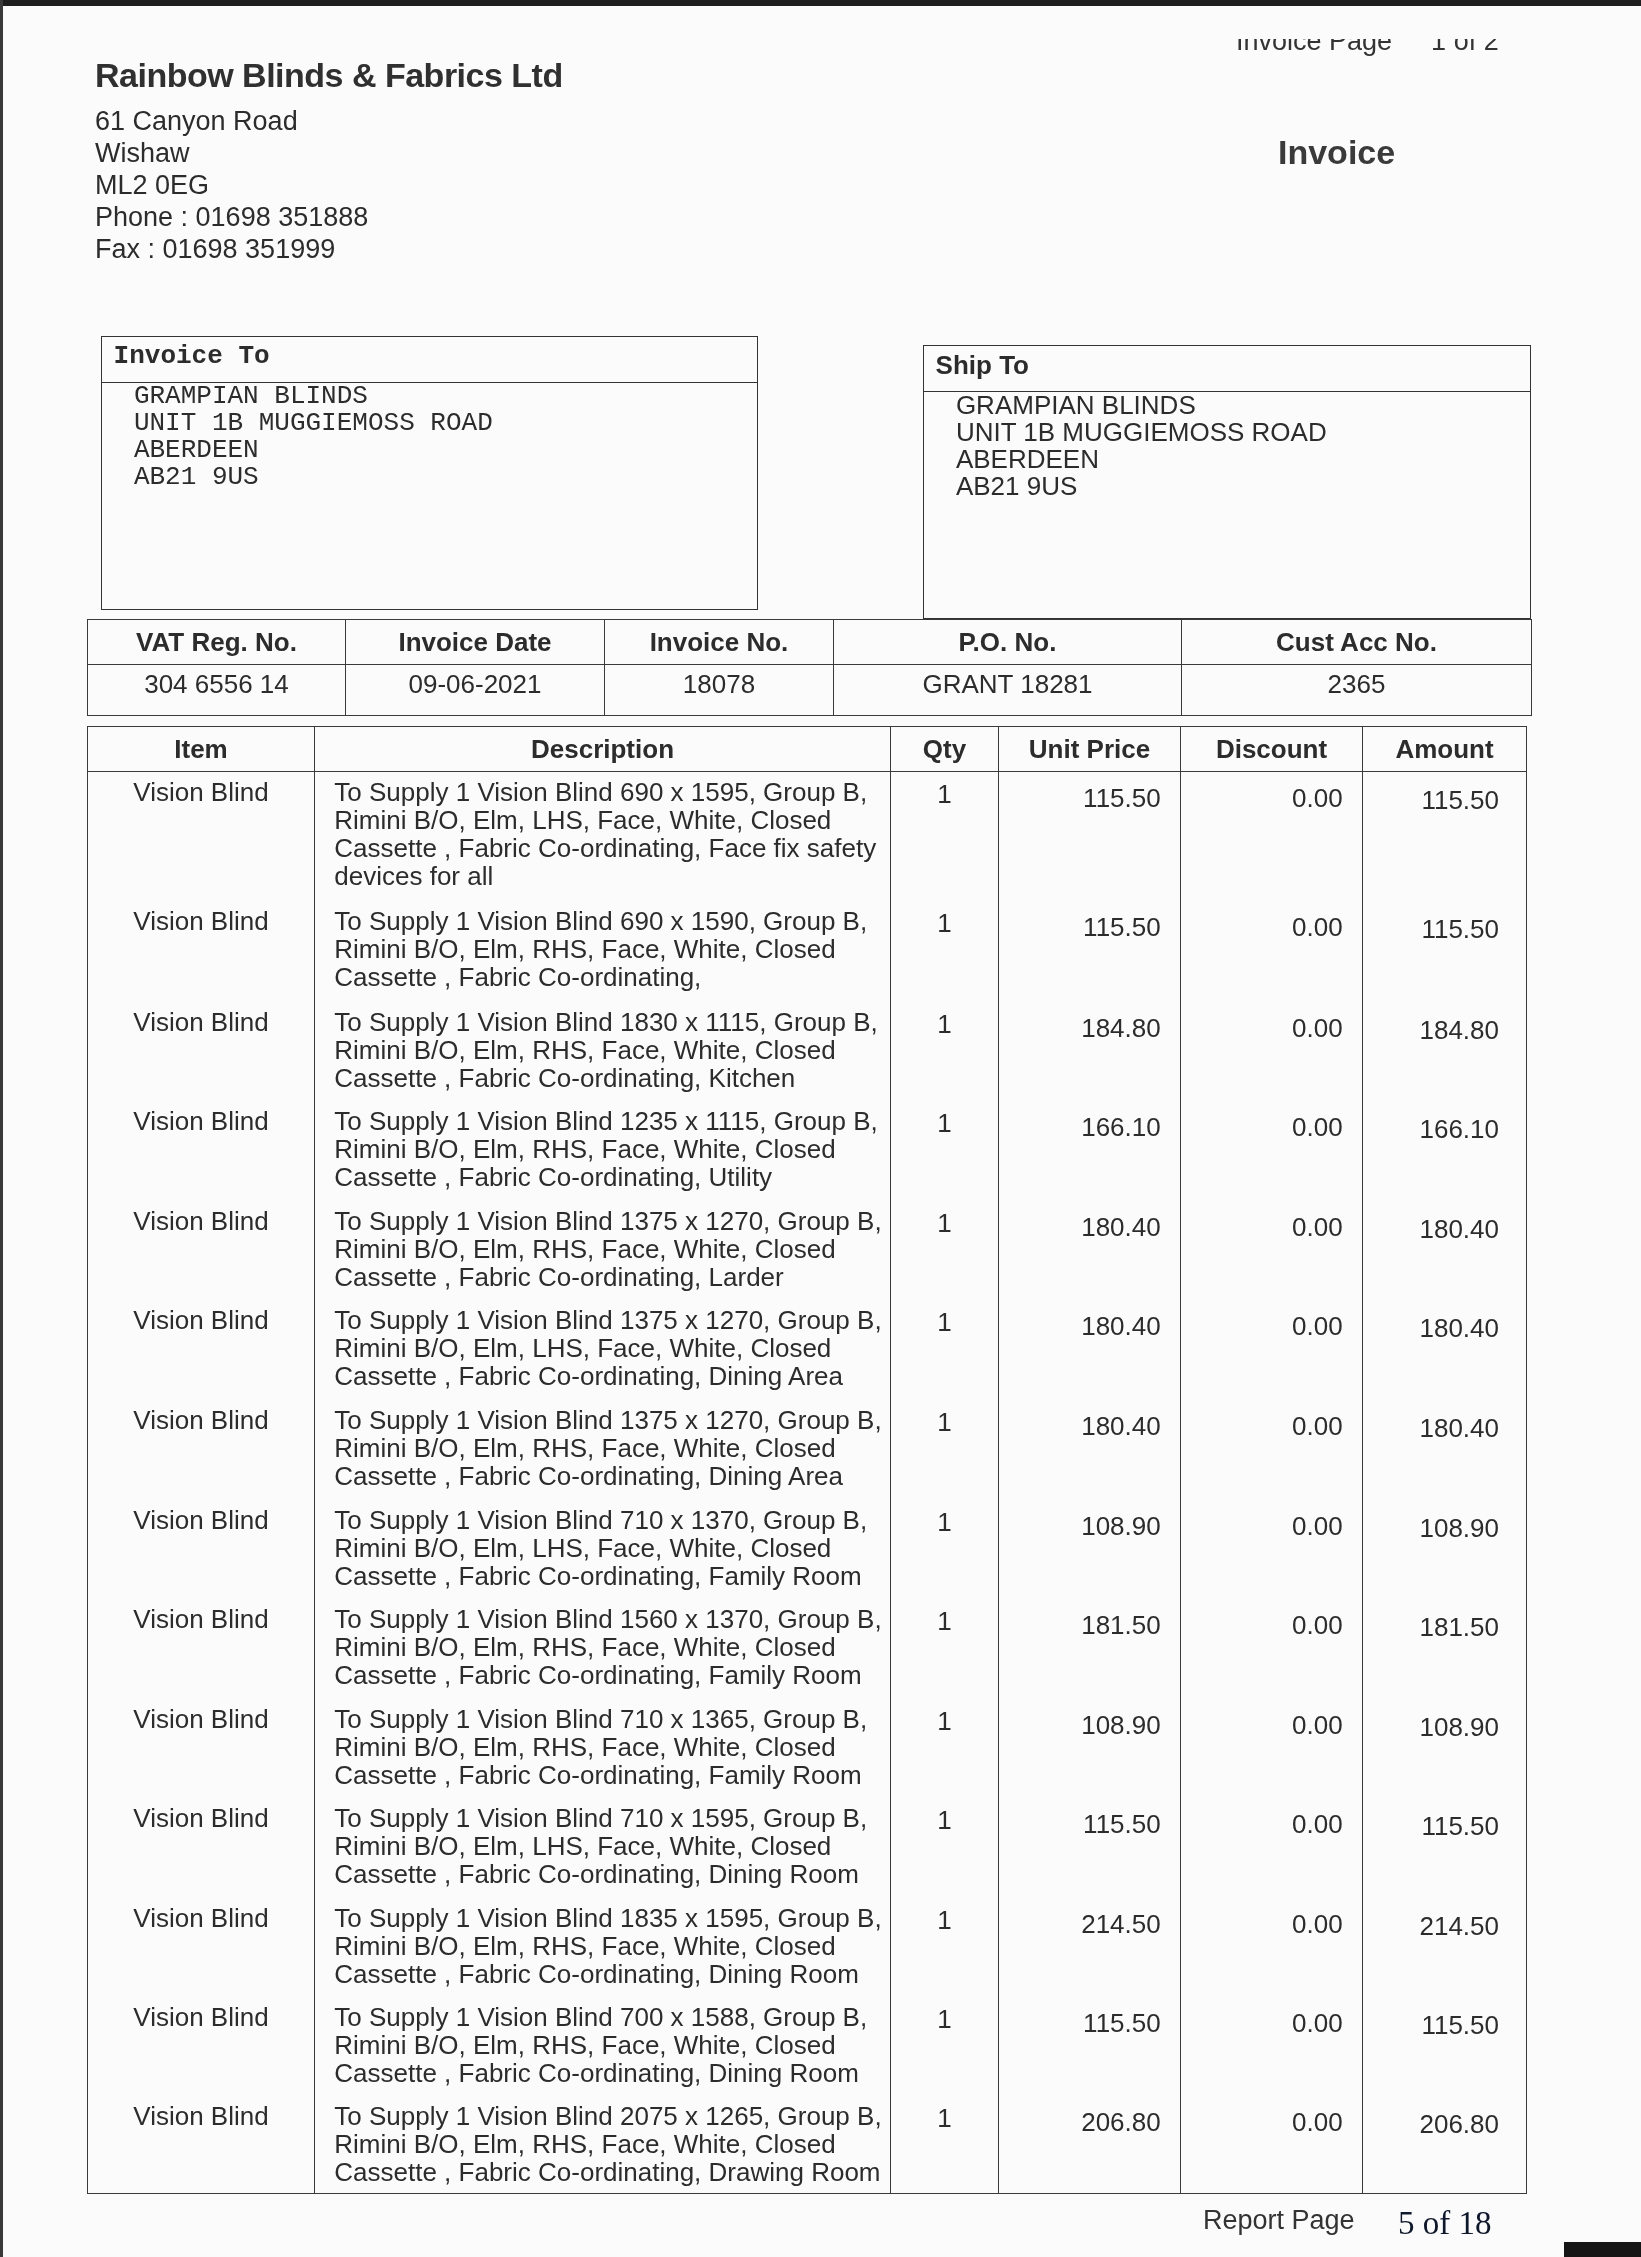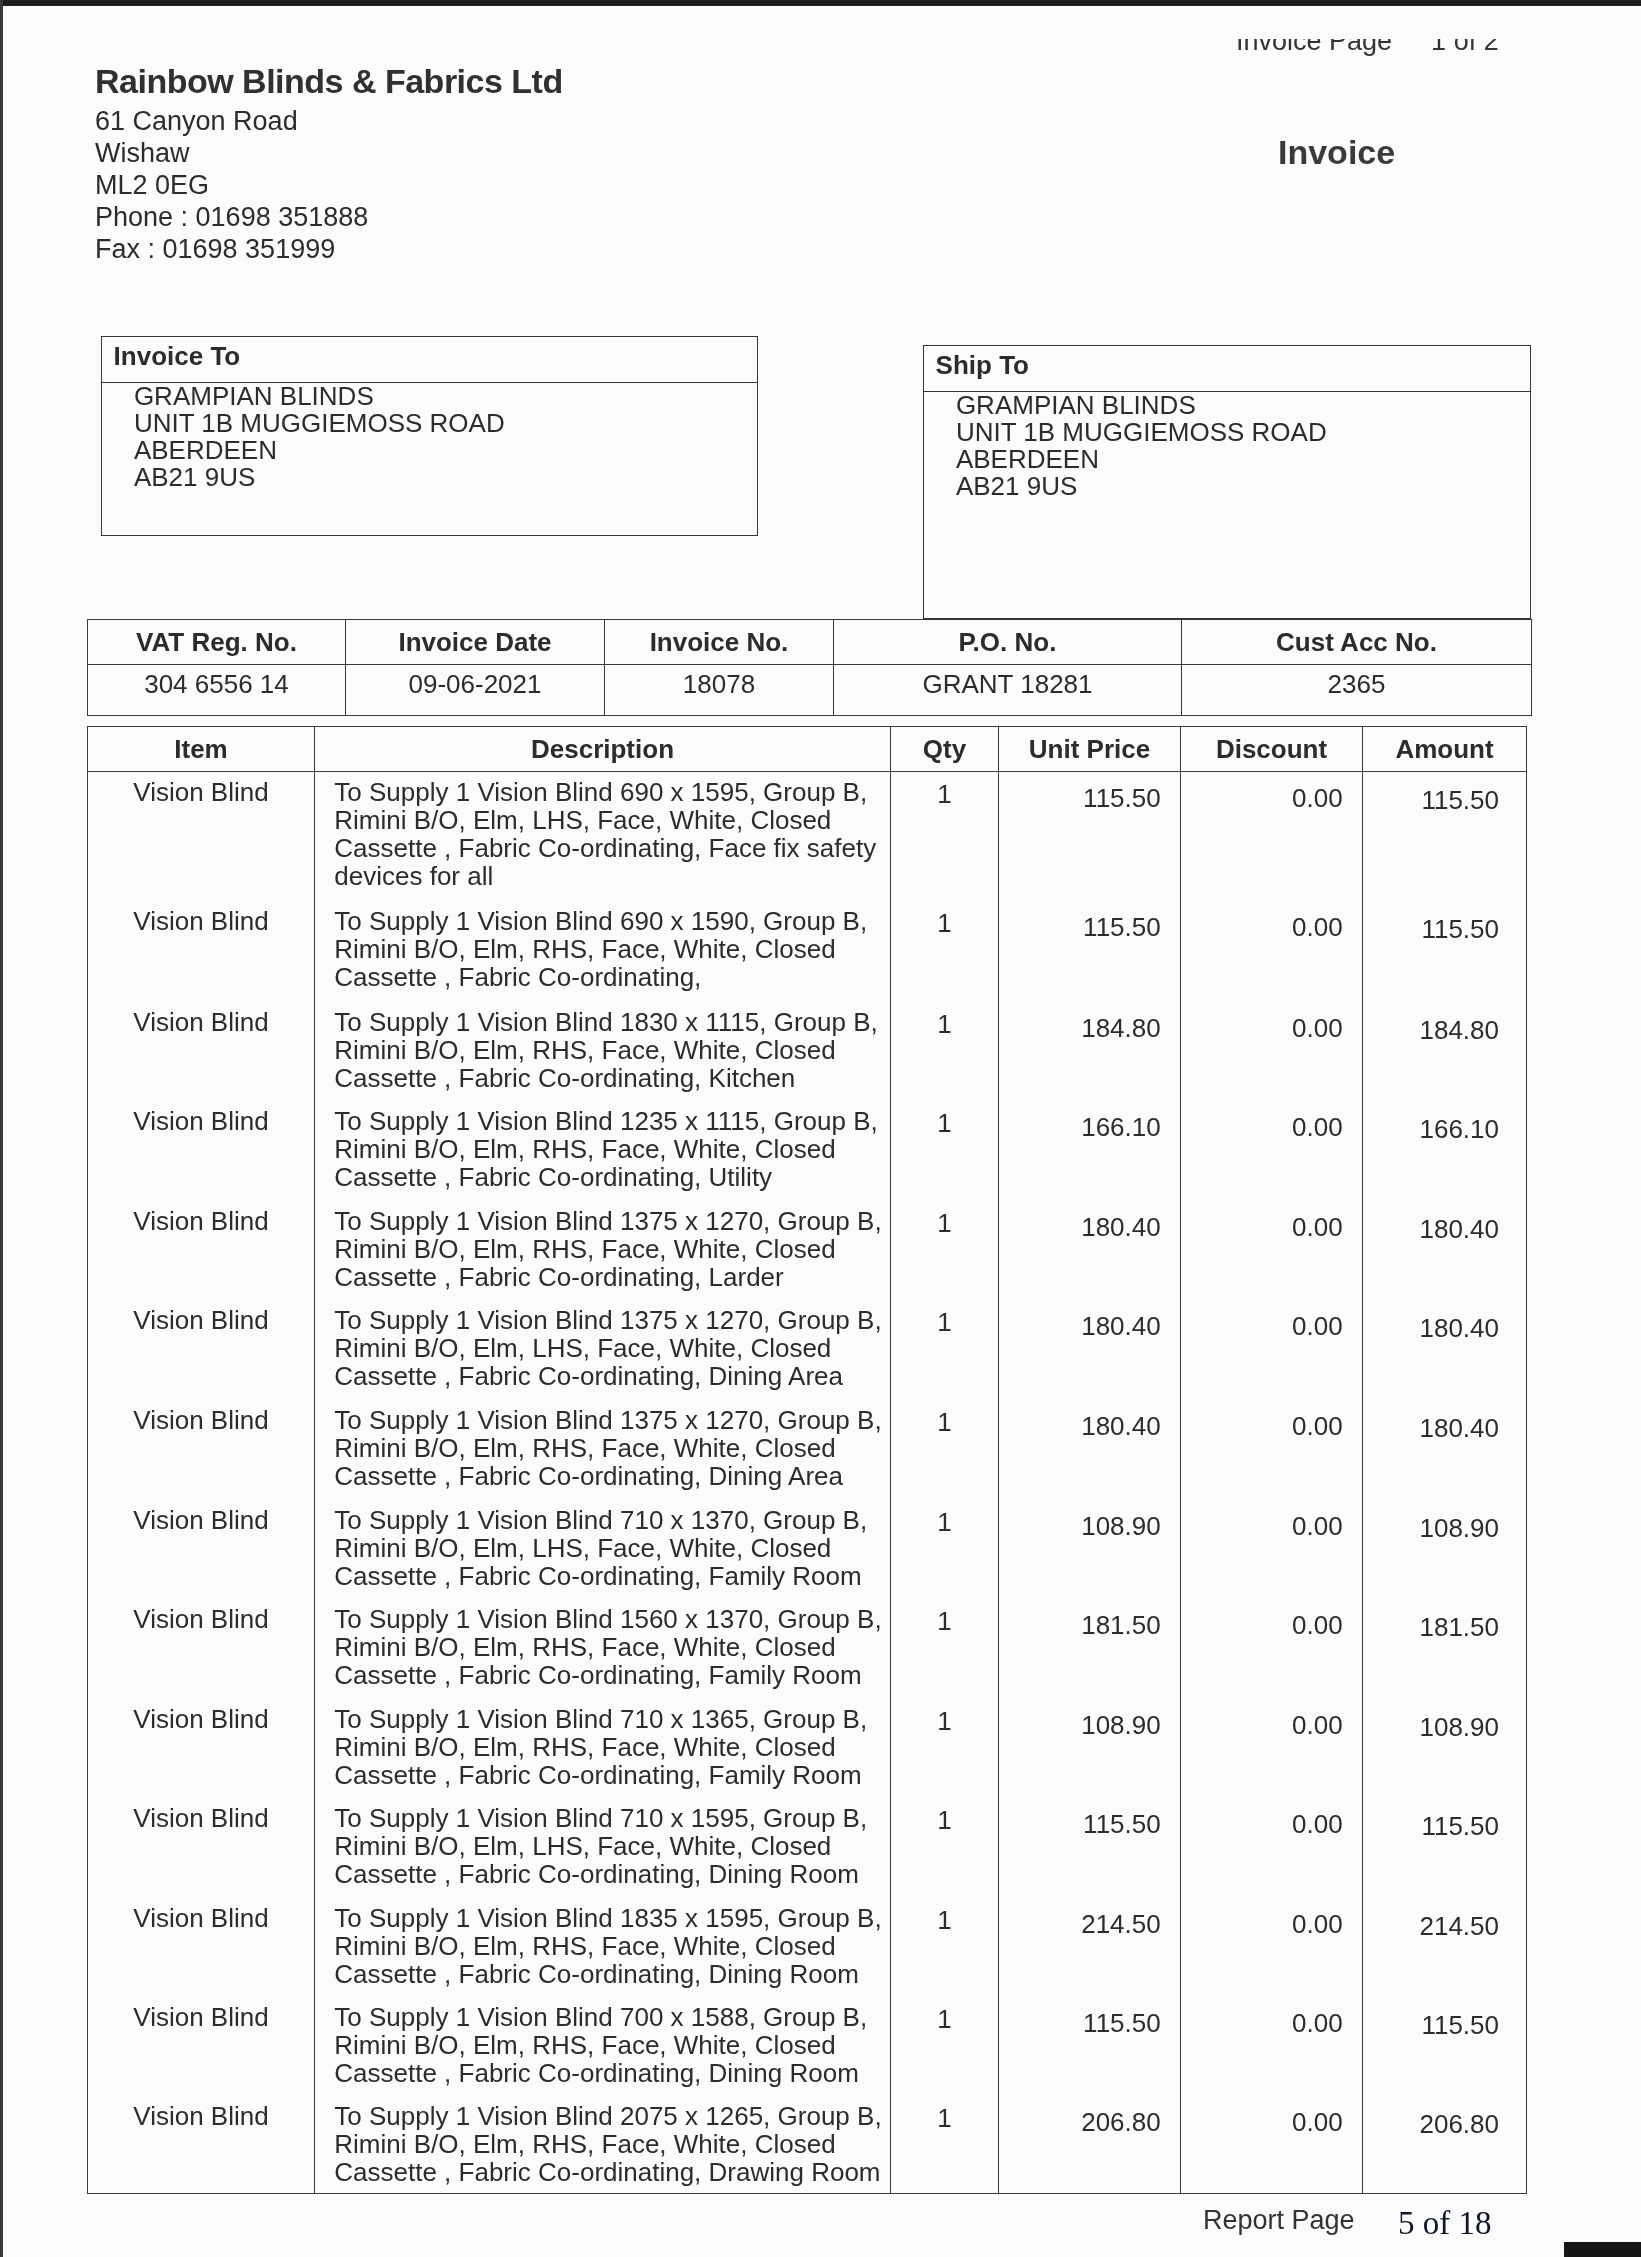--- a/index.html
+++ b/index.html
@@ -14,7 +14,7 @@
   .scan-br { position: absolute; right: 0; bottom: 0; width: 77px; height: 15.4px; background: #151515; }
   .abs { position: absolute; white-space: nowrap; }
 
-  .company-name { left: 95px; top: 62px; font-size: 34px; font-weight: bold; letter-spacing: -0.5px; color: #303030; }
+  .company-name { left: 95px; top: 56px; font-size: 34px; font-weight: bold; letter-spacing: -0.5px; color: #303030; }
   .addr { left: 95px; font-size: 27px; color: #2c2c2c; }
 
   .page-indicator { left: 1236px; top: 39px; font-size: 27px; color: #333; height: 29px; overflow: hidden; }

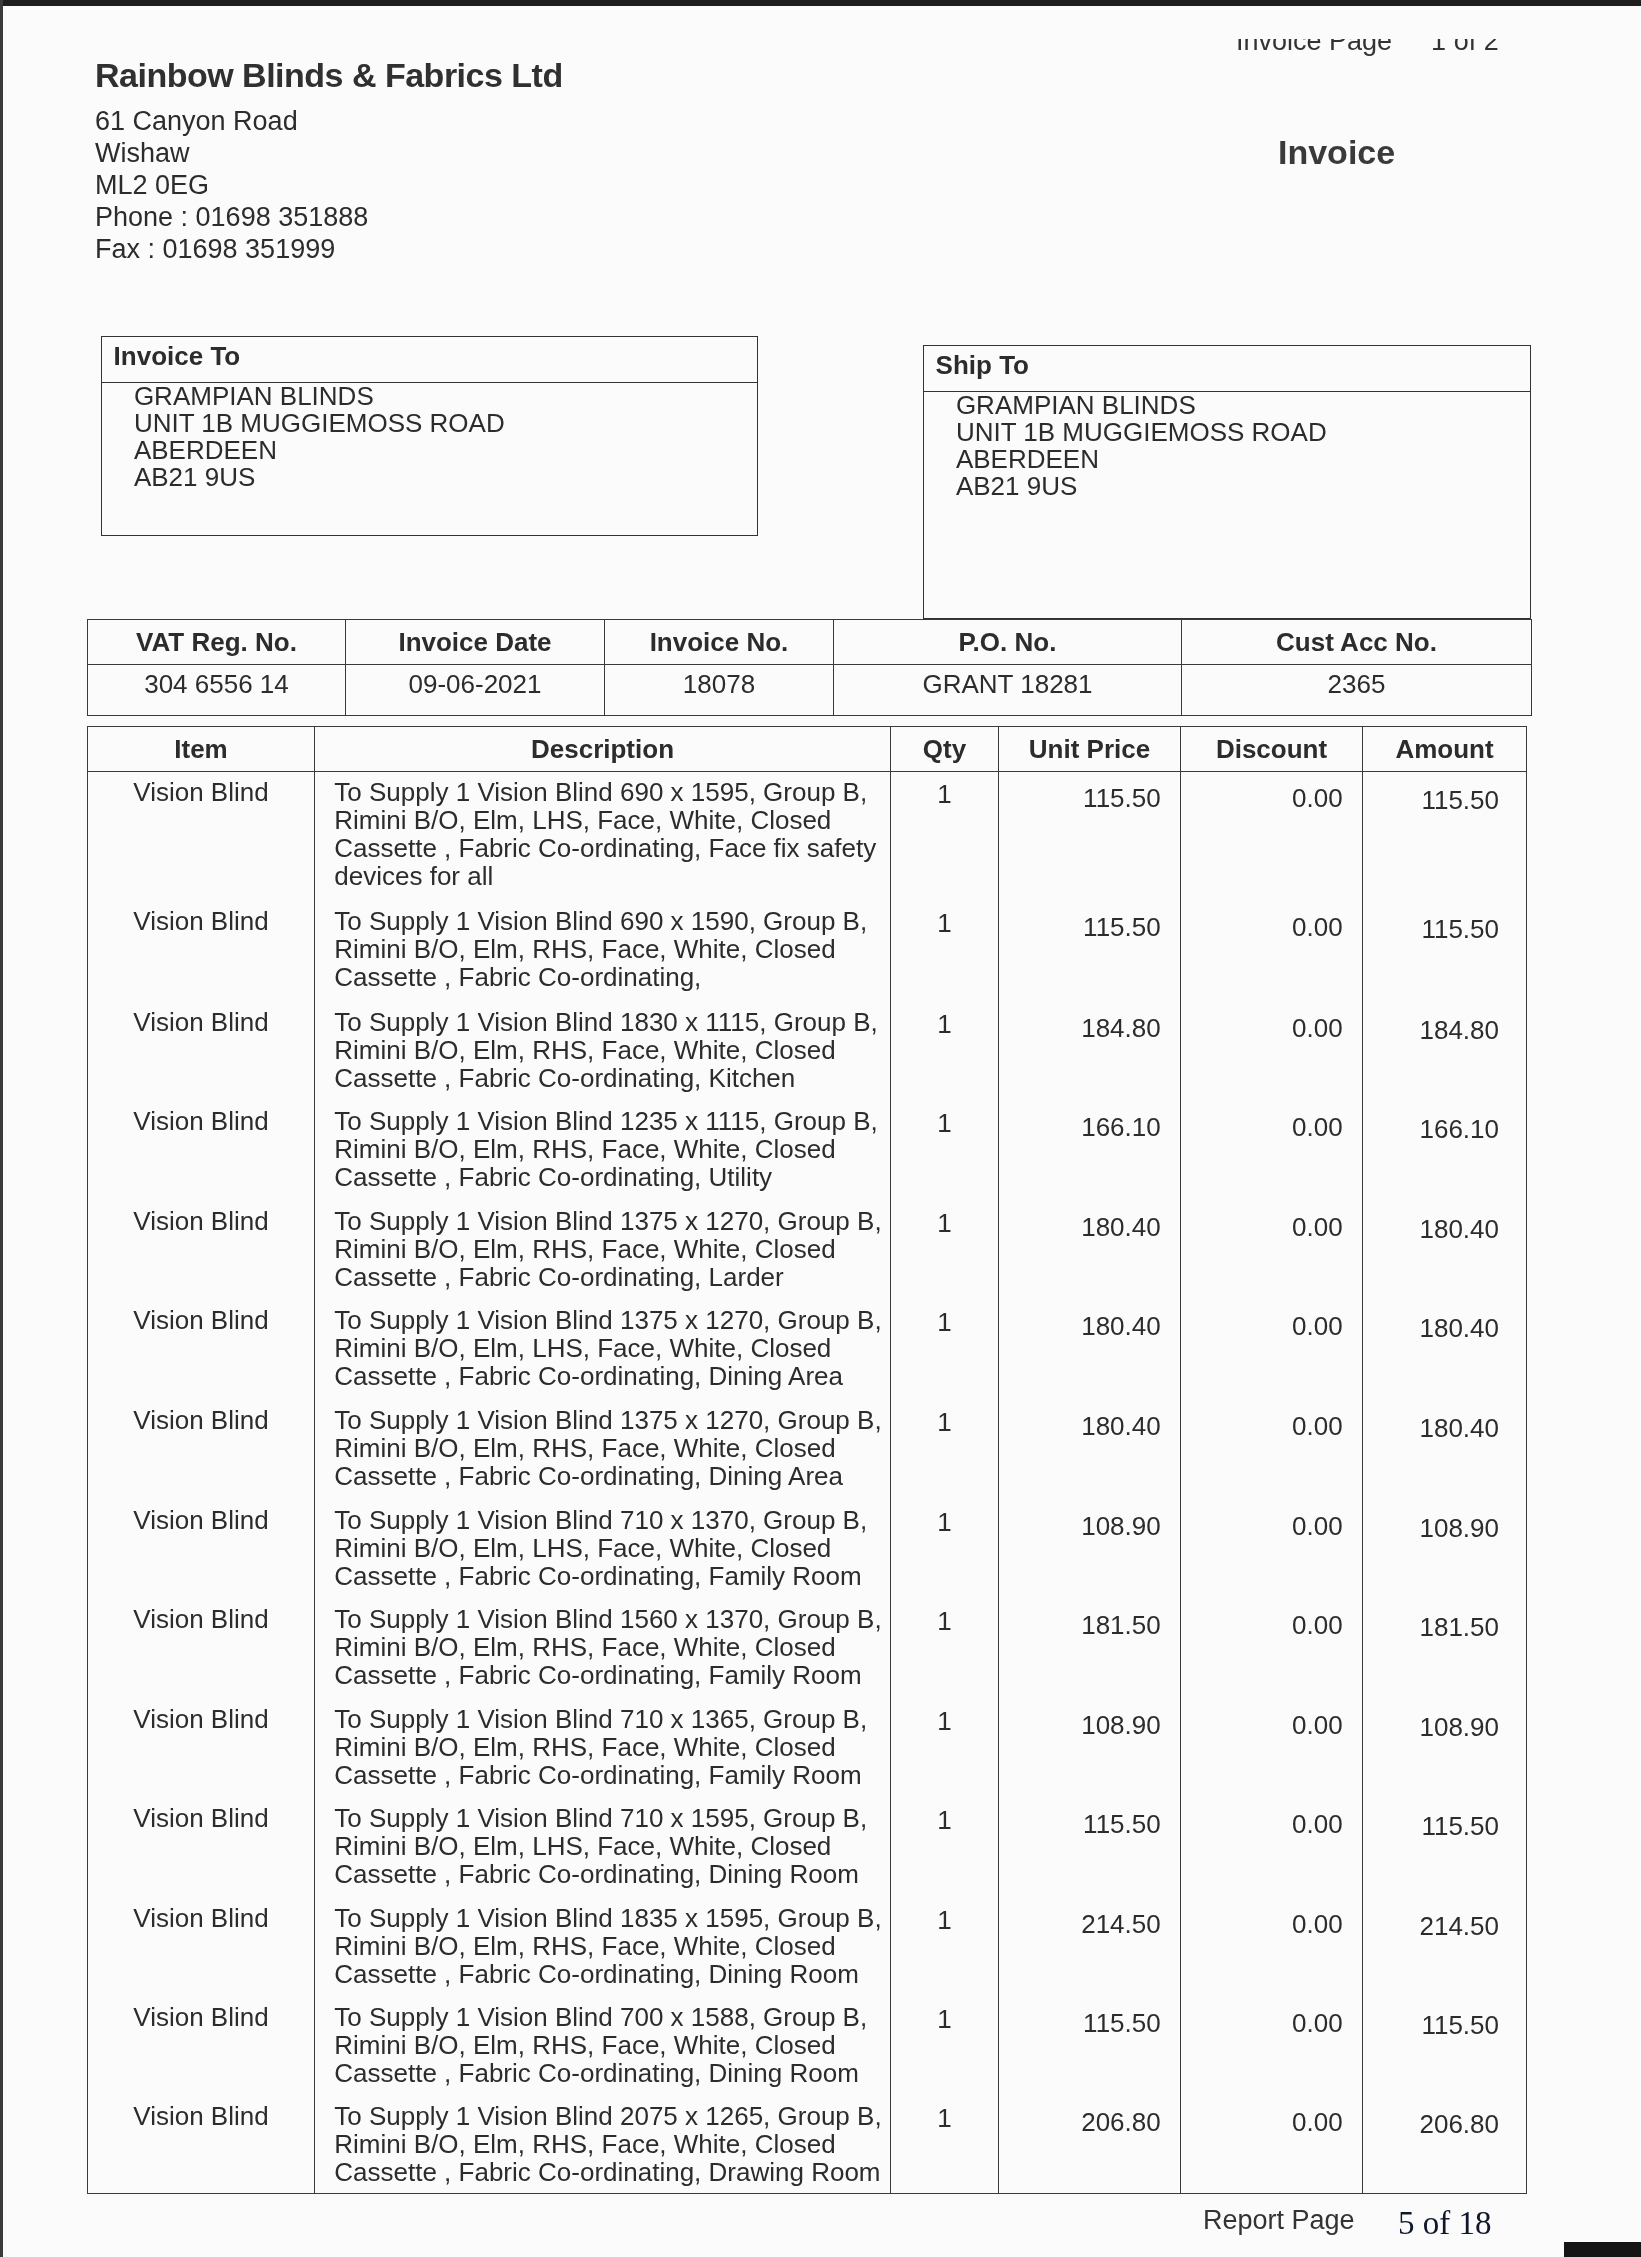--- a/index.html
+++ b/index.html
@@ -65,7 +65,7 @@
 </div>
 <div class="abs doc-title">Invoice</div>
 
-<div class="addr-box" style="left:101px; top:336px; width:657px; height:200px;">
+<div class="addr-box" style="left:101px; top:336px; width:657px; height:274px;font-family:Liberation Mono, monospace;">
   <div class="box-head">Invoice To</div>
   <div class="box-lines">
     <div>GRAMPIAN BLINDS</div>

